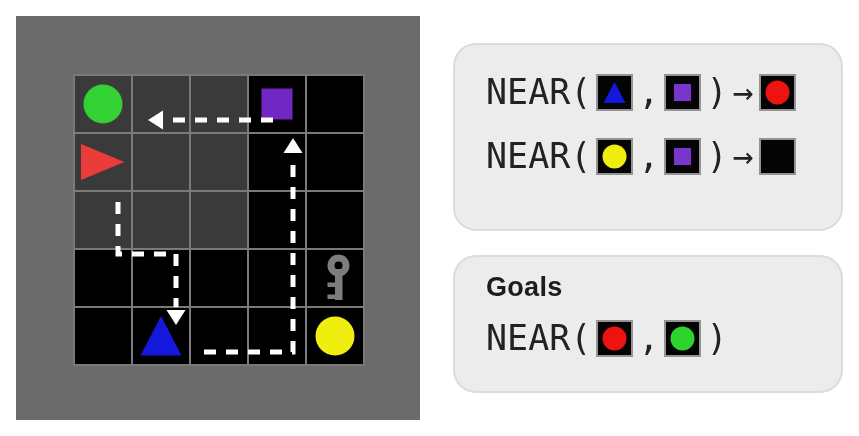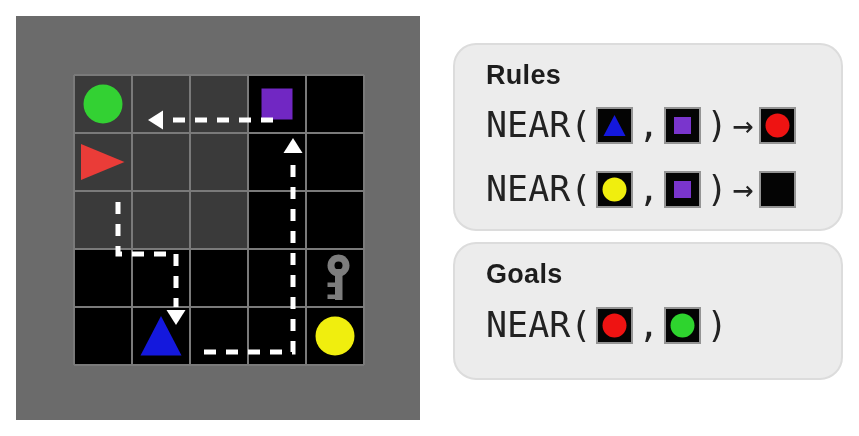--- a/index.html
+++ b/index.html
@@ -102,7 +102,6 @@
     </div>
 
   <div class="panel panel-rules">
-    <div class="panel-title">Rules</div>
     <div class="rules-list" id="rules-list">
         <div class="token-row">
           <span class="tok-text">NEAR(</span>

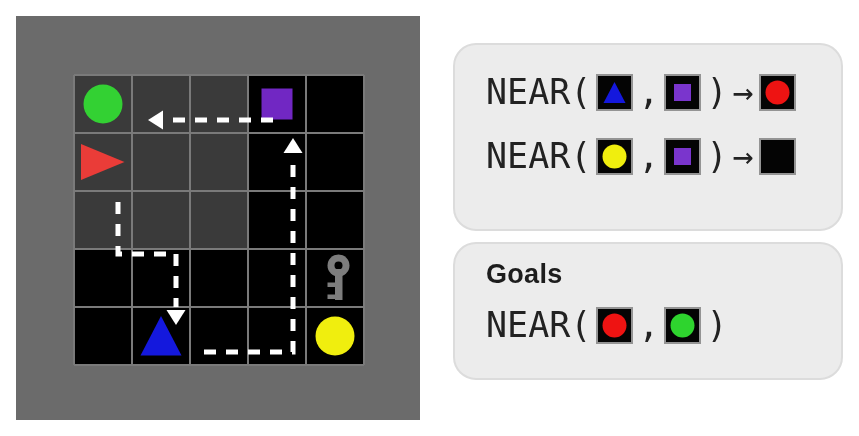--- a/index.html
+++ b/index.html
@@ -15,7 +15,7 @@
     padding:14px 18px 0 31px;
   }
   .panel-rules { top:43px;  height:188px; }
-  .panel-goals { top:242px; height:138px; }
+  .panel-goals { top:255px; height:138px; }
   .panel-title {
     font-weight:bold; font-size:27px; line-height:33px; color:#1d1d1d;
     letter-spacing:0.3px;

